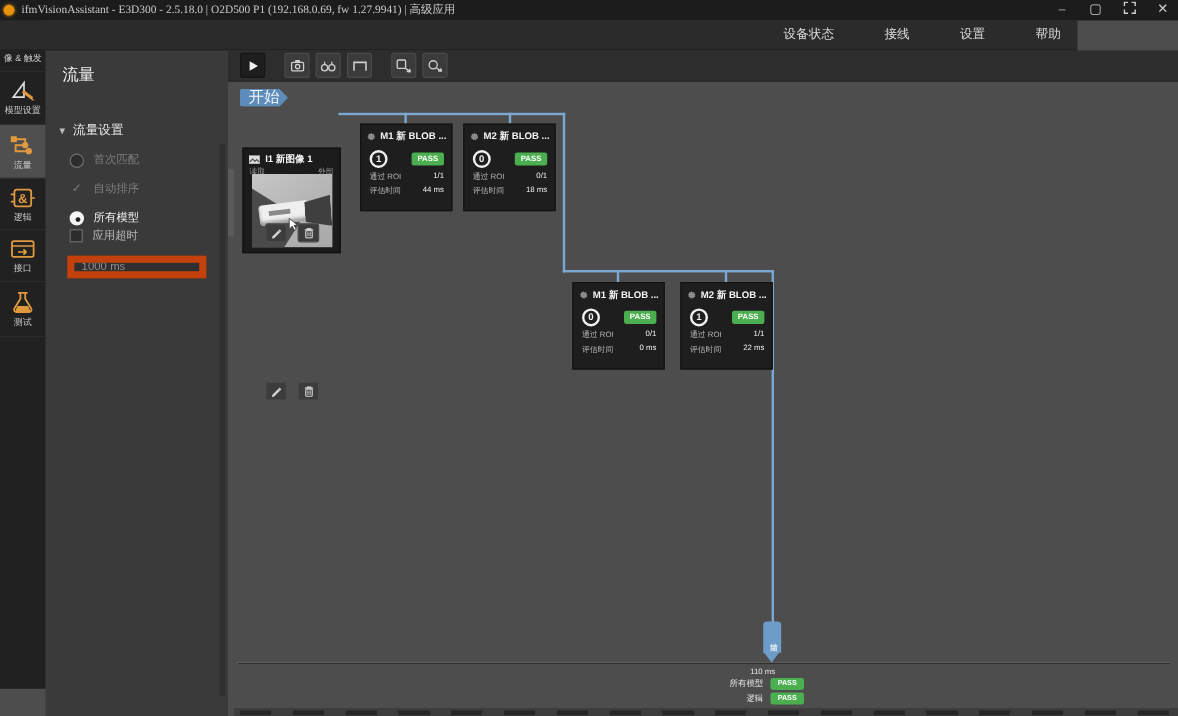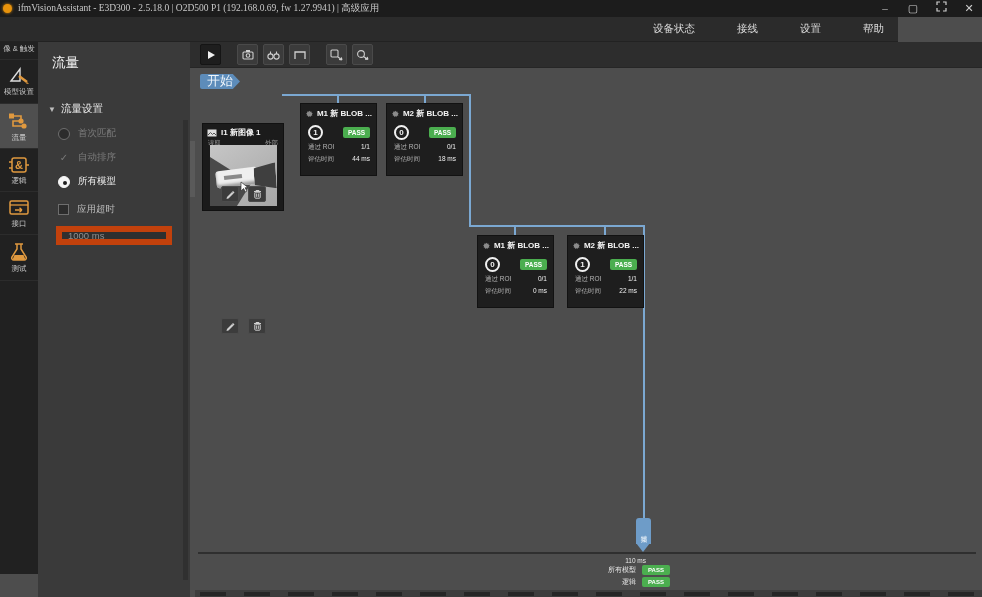--- a/index.html
+++ b/index.html
@@ -232,7 +232,7 @@
       <span class="radio checked"></span>
       <span class="opt-label bright">所有模型</span>
     </div>
-    <div class="opt-row" style="margin-top:15px;">
+    <div class="opt-row" style="margin-top:2px;">
       <span class="checkbox"></span>
       <span class="opt-label">应用超时</span>
     </div>

